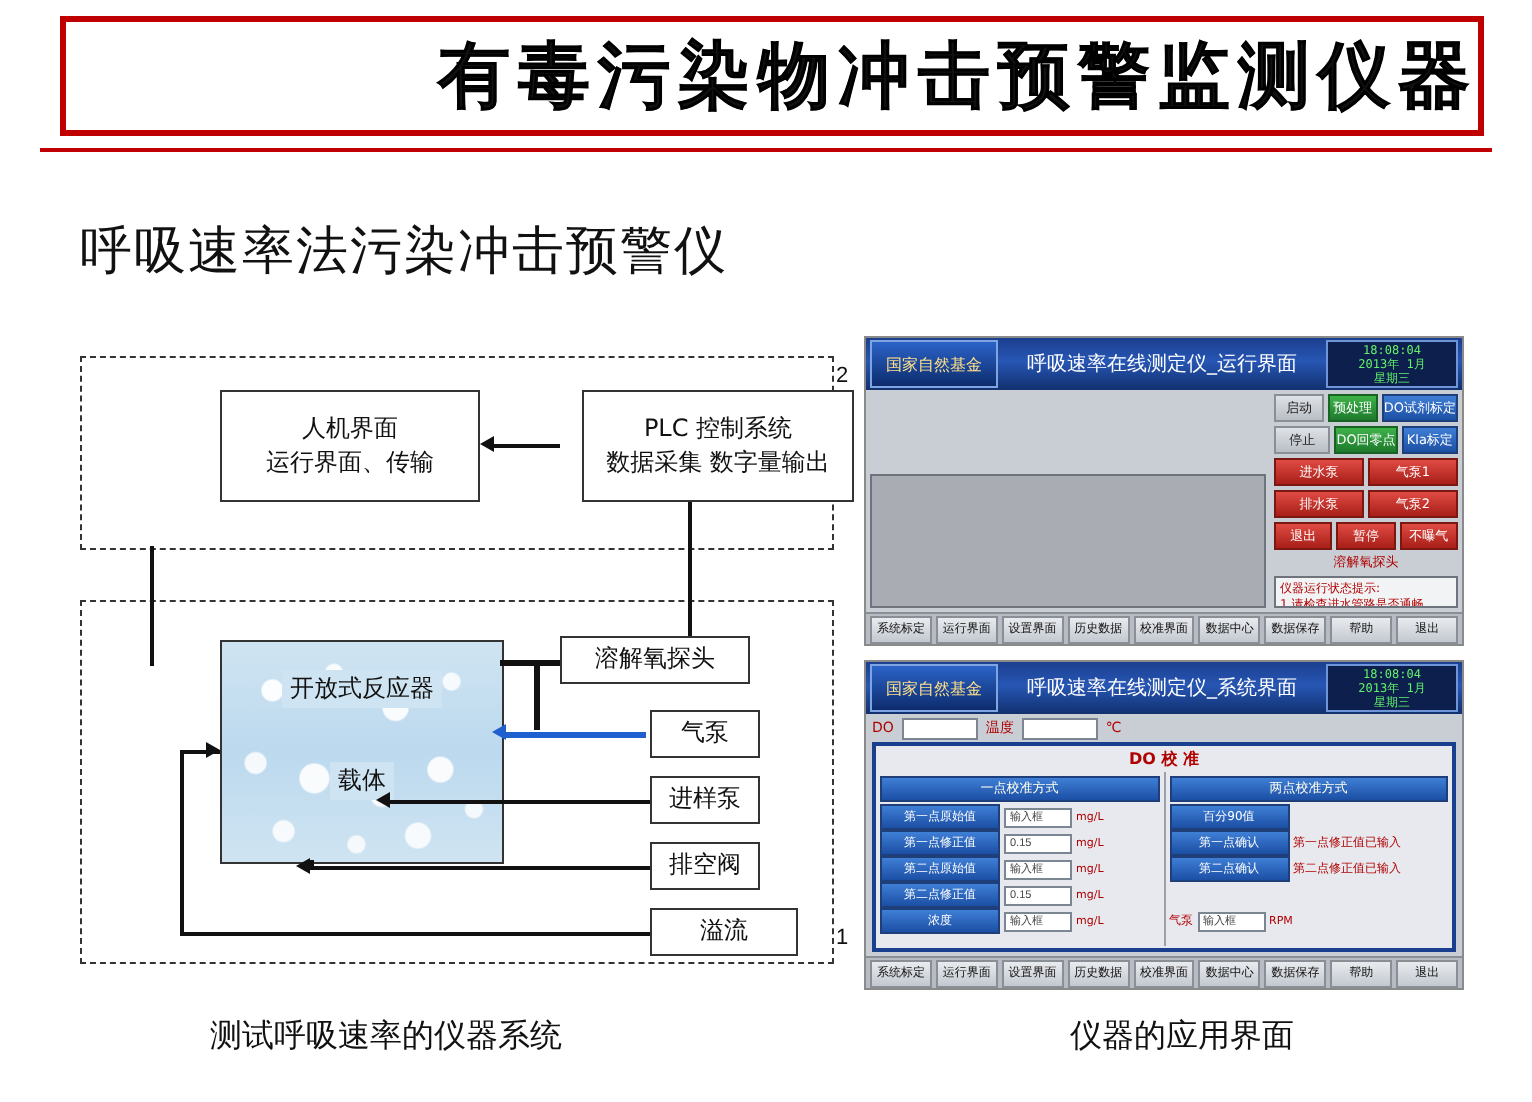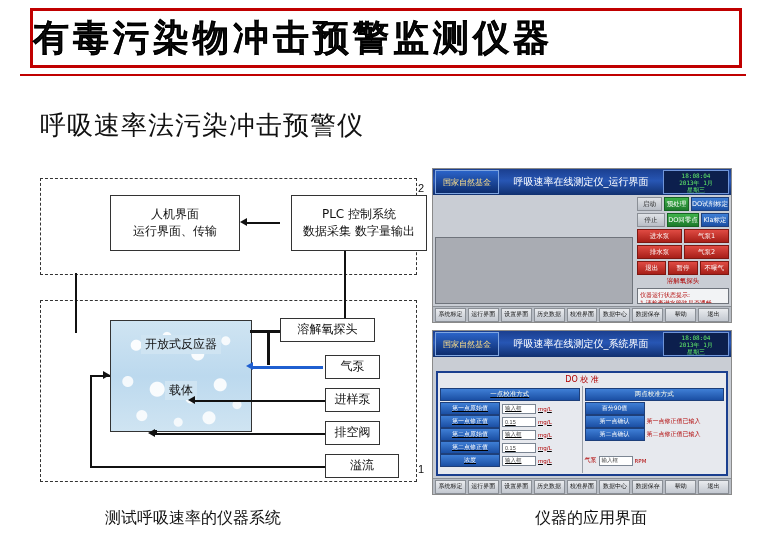--- a/index.html
+++ b/index.html
@@ -19,7 +19,7 @@
     position:absolute; left:30px; top:8px; width:706px; height:54px;
     border:3px solid #c00000;
     background:#ffffff;
-    display:flex; align-items:center; justify-content:flex-start;
+    display:flex; align-items:center; justify-content:flex-end;
   }
   .banner-title {
     font-family:"DejaVu Sans", sans-serif;

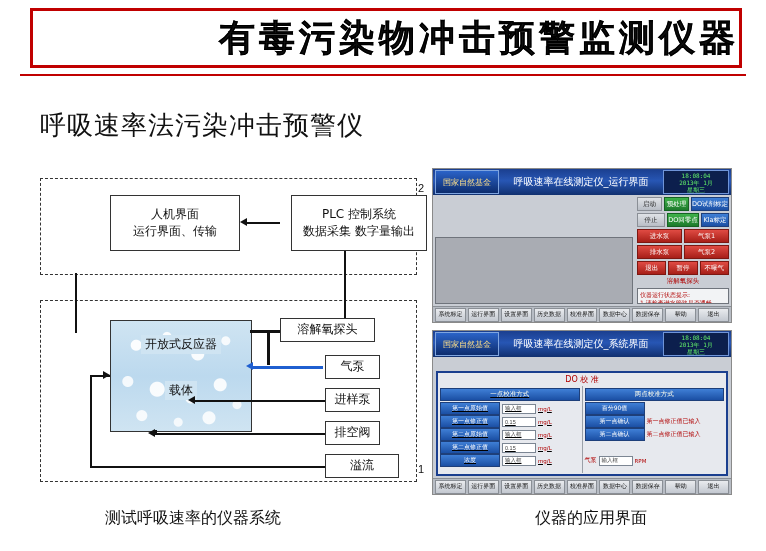--- a/index.html
+++ b/index.html
@@ -421,6 +421,13 @@
   </div>
 
   <div class="pb-body">
+    <div class="pb-head">
+      <span class="h">DO</span>
+      <span class="cell"></span>
+      <span class="h">温度</span>
+      <span class="cell"></span>
+      <span class="h">℃</span>
+    </div>
 
     <div class="pb-main">
       <div class="pb-title">DO 校 准</div>

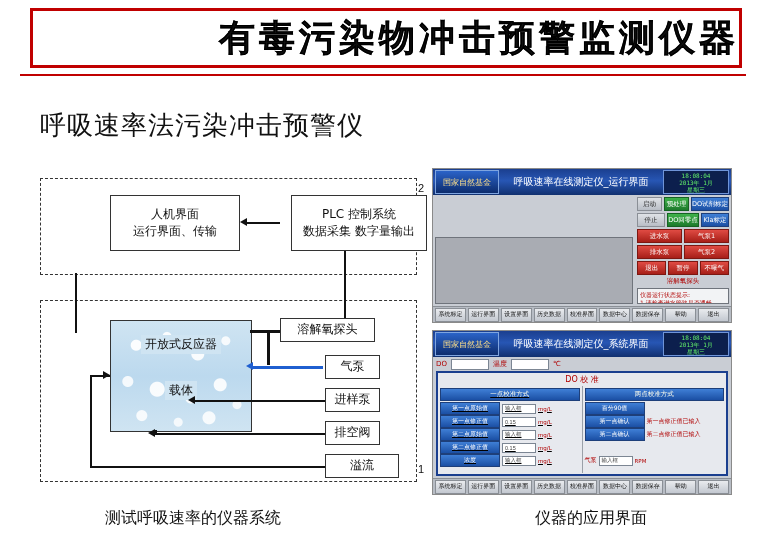--- a/index.html
+++ b/index.html
@@ -243,7 +243,7 @@
     border:2px solid #1b3f8f; background:#e7e9ee;
   }
   .pb-title {
-    text-align:center; font-size:8px; color:#b00000; font-weight:normal;
+    text-align:center; font-size:8px; color:#b00000; font-weight:bold;
     font-family:"DejaVu Sans", sans-serif; padding:1px 0;
   }
   .pb-cols { display:flex; height:calc(100% - 14px); }

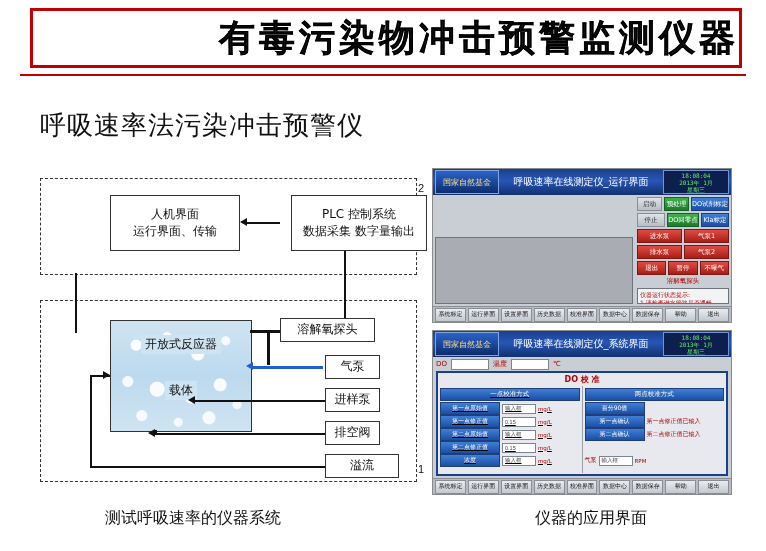--- a/index.html
+++ b/index.html
@@ -248,7 +248,7 @@
   }
   .pb-cols { display:flex; height:calc(100% - 14px); }
   .pb-col { flex:1; padding:2px; box-sizing:border-box; }
-  .pb-col.left { border-right:1px solid #9aa0a8;text-decoration:underline; }
+  .pb-col.left { border-right:1px solid #9aa0a8; }
   .col-head {
     height:11px; background:linear-gradient(180deg,#3f7fd6,#1b4fa4);
     border:1px solid #1e3f7a; color:#ffe; font-size:6.5px;

